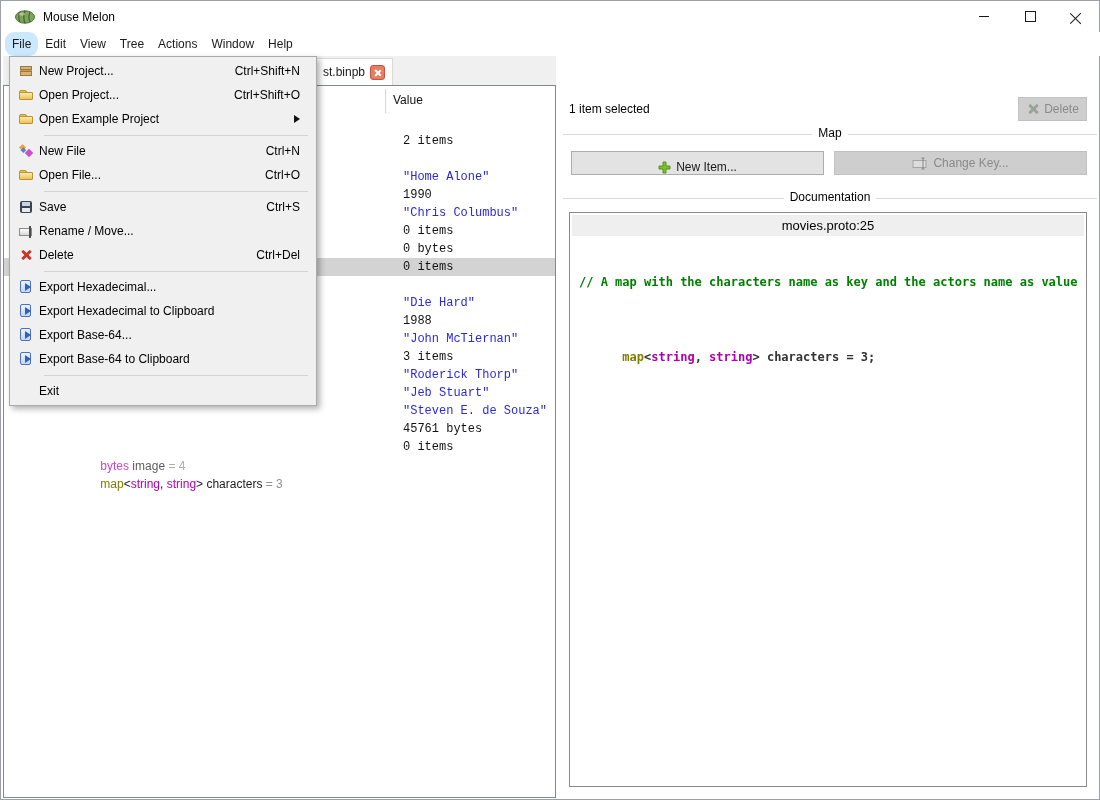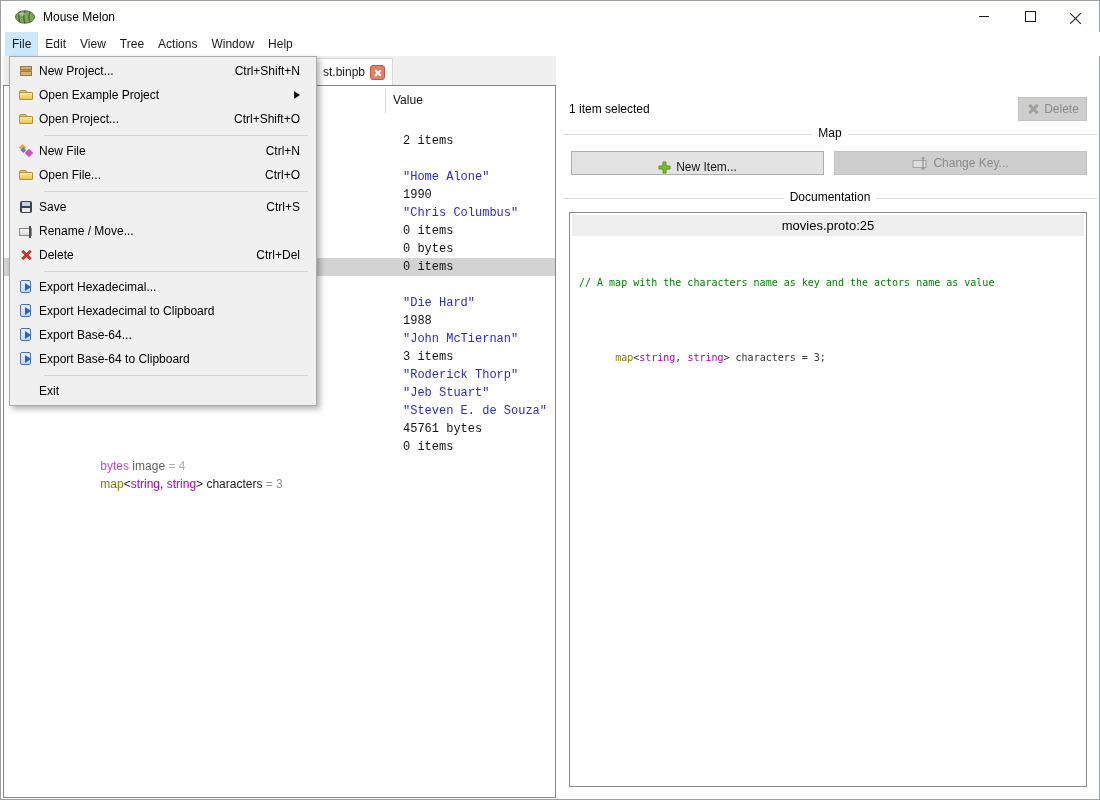--- a/index.html
+++ b/index.html
@@ -24,7 +24,7 @@
   
   .menubar{position:absolute;left:1px;top:31px;width:1097px;height:24px;background:#fff;display:flex;align-items:stretch;padding-left:3px;}
   .menubar-item{padding:0 7px;display:flex;align-items:center;cursor:default;}
-  .menubar-item.active{background:var(--menu-highlight,#cce8ff);}
+  .menubar-item.active{background:var(--menu-highlight,#cce8ff);border-radius:9px;}
 
   
   .tabstrip{position:absolute;left:2px;top:55px;width:553px;height:29px;background:#f0f0f0;}

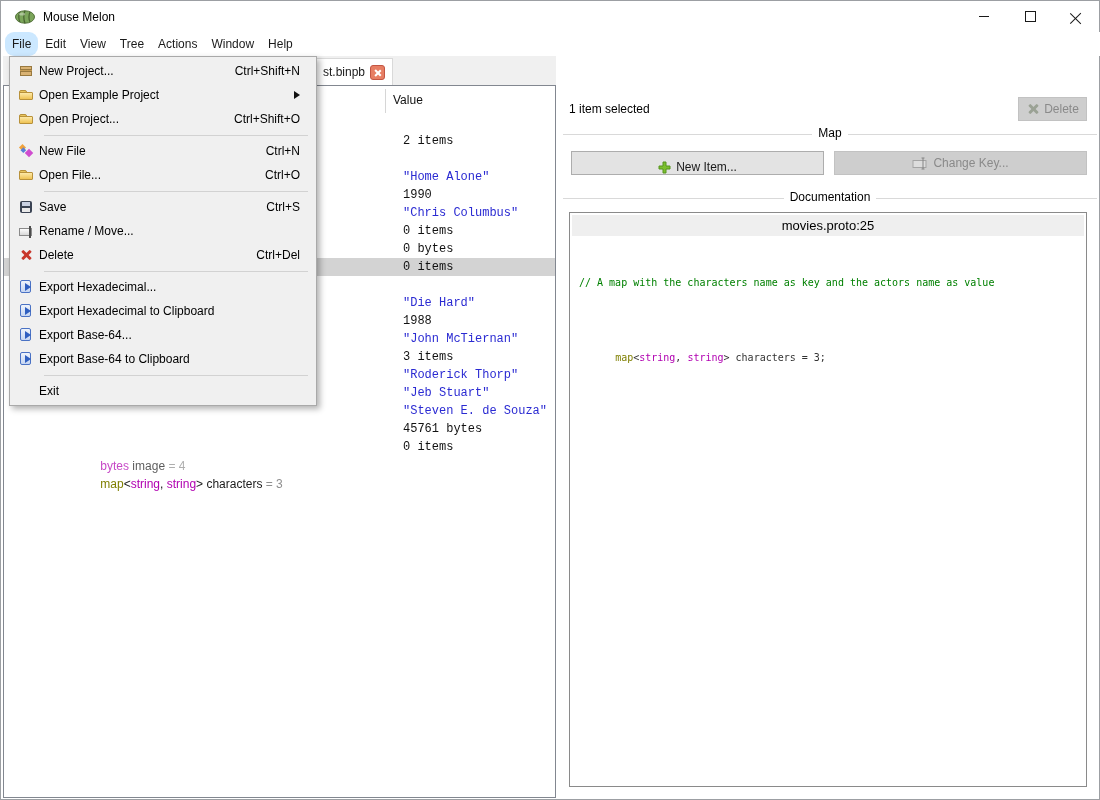--- a/index.html
+++ b/index.html
@@ -322,16 +322,16 @@
 
       <div class="menu-item">
         <span class="mi folder"></span>
-        <span class="mi-label">Open Example Project</span>
-        <span class="mi-shortcut"></span>
-        <span class="submenu-arrow"></span>
-      </div>
-
-      <div class="menu-item">
-        <span class="mi folder"></span>
         <span class="mi-label">Open Project...</span>
         <span class="mi-shortcut">Ctrl+Shift+O</span>
 
+      </div>
+
+      <div class="menu-item">
+        <span class="mi folder"></span>
+        <span class="mi-label">Open Example Project</span>
+        <span class="mi-shortcut"></span>
+        <span class="submenu-arrow"></span>
       </div>
 
       <div class="menu-sep"></div>

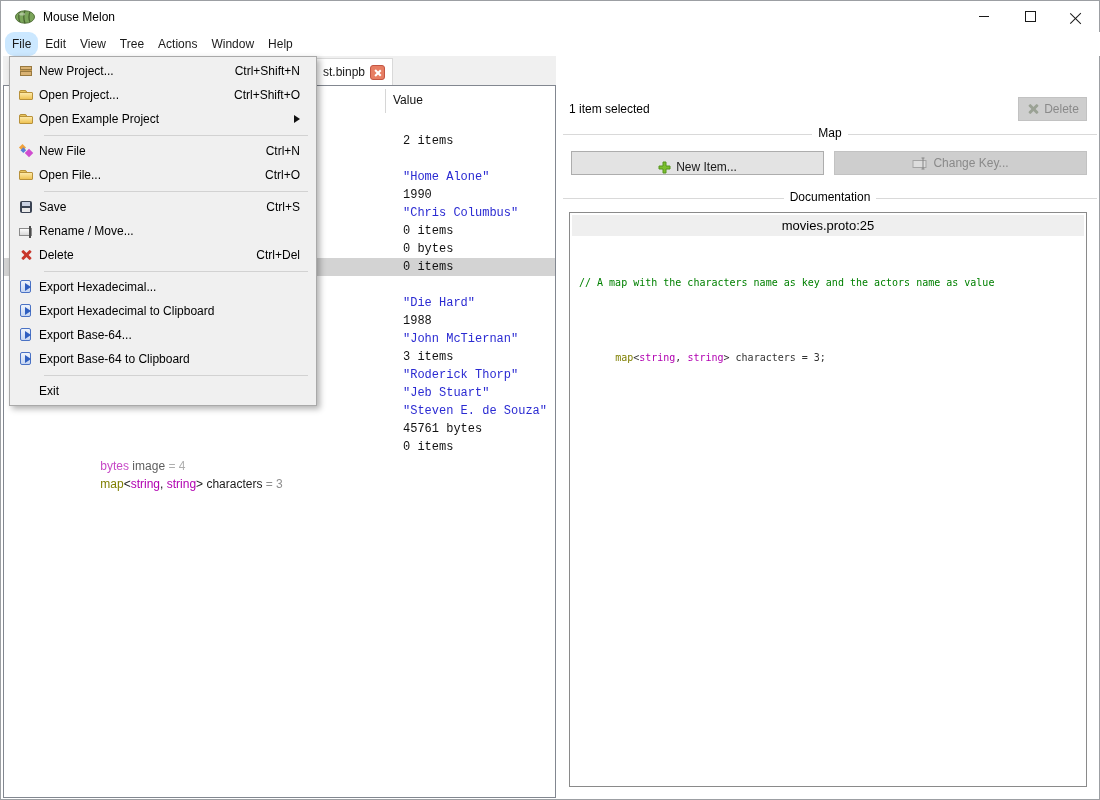--- a/index.html
+++ b/index.html
@@ -73,7 +73,7 @@
   .doc-box{position:absolute;left:568px;top:211px;width:518px;height:575px;border:1px solid #8a8a8a;
            box-sizing:border-box;background:#fff;}
   .doc-header{margin:2px;height:21px;line-height:21px;background:#efefef;text-align:center;font-size:13px;color:#000;}
-  .doc-code{padding:7px 9px;font-family:"DejaVu Sans Mono", monospace;font-size:10px;line-height:15px;white-space:pre;}
+  .doc-code{padding:7px 9px;font-family:"DejaVu Sans Mono", monospace;font-size:12px;line-height:15px;white-space:pre;font-weight:bold;}
   .doc-comment{color:var(--comment,#008000);}
 
   

